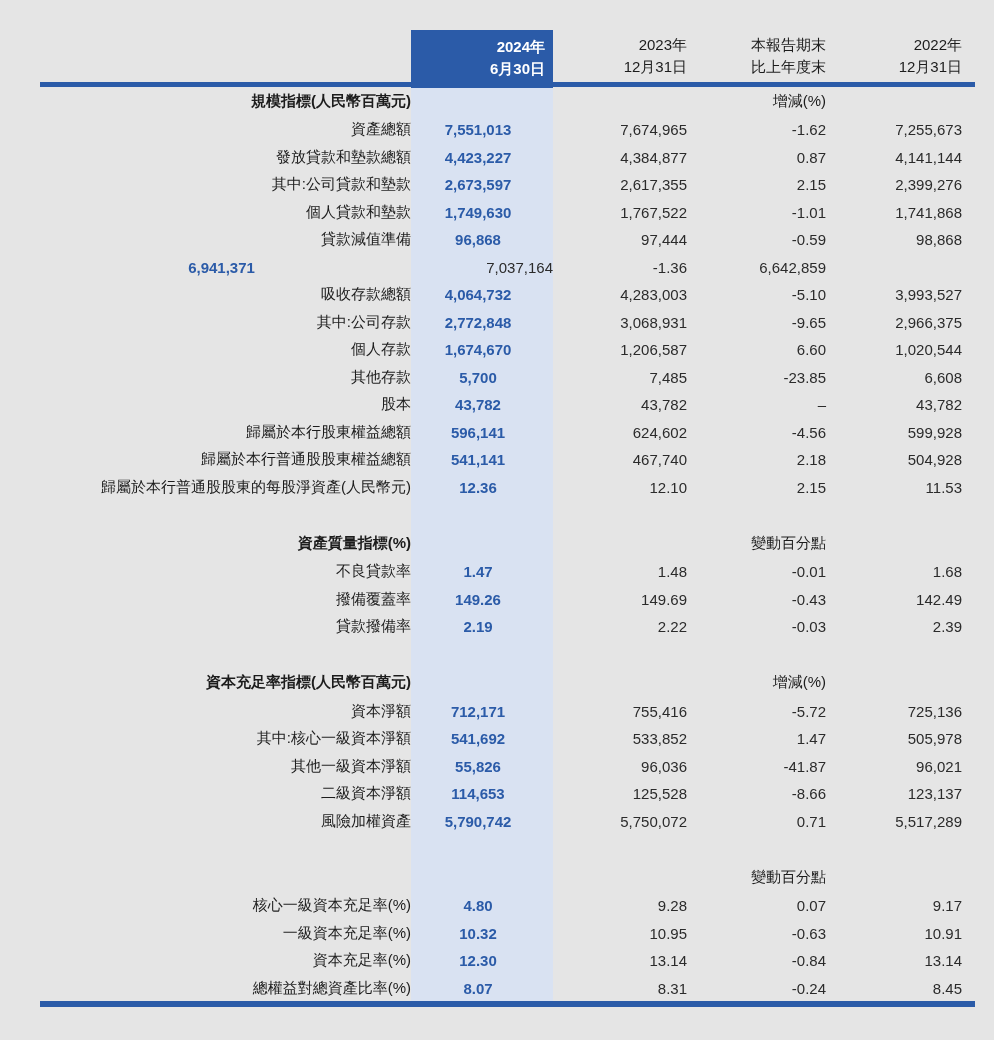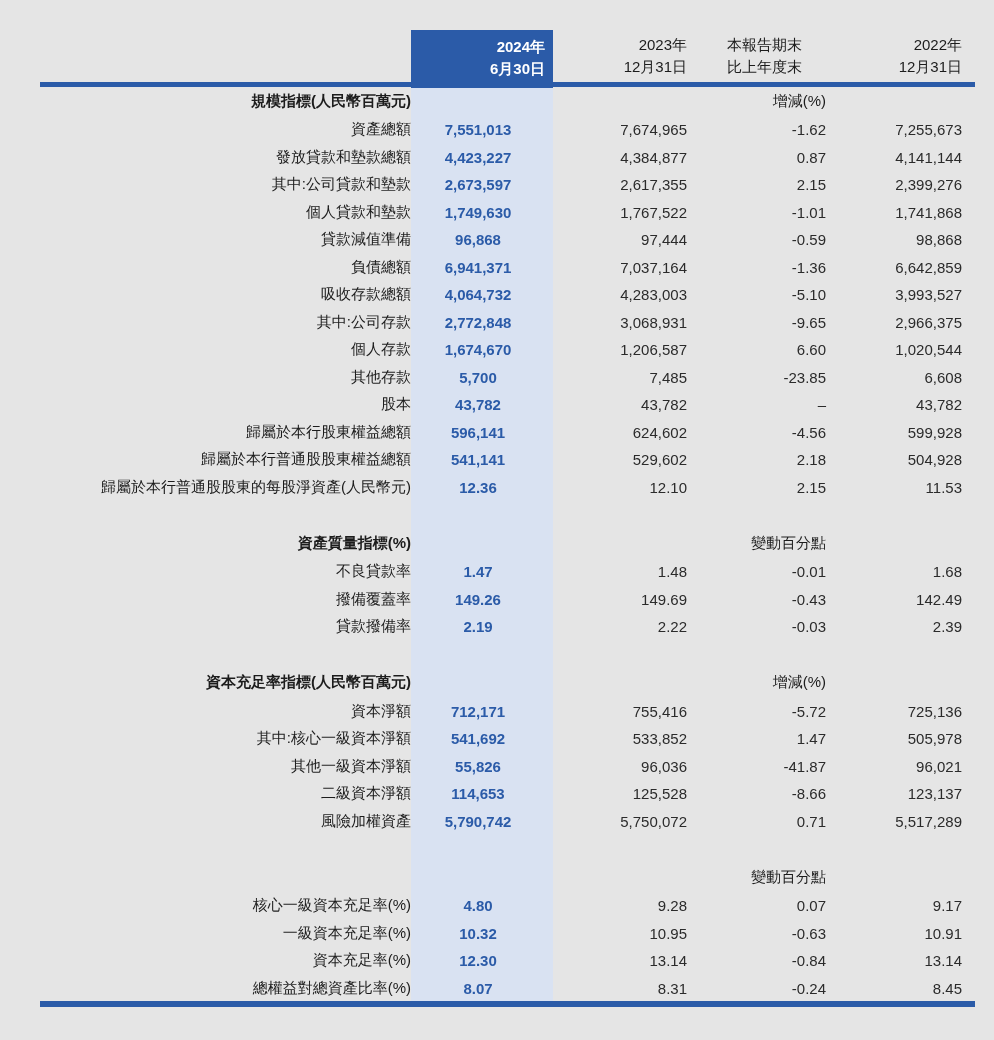--- a/index.html
+++ b/index.html
@@ -66,7 +66,7 @@
     padding: 6px 8px 0 0;
   }
   .hc-2023   { left: 553px; width: 134px; }
-  .hc-change { left: 663px; width: 139px; text-align: right; }
+  .hc-change { left: 687px; width: 139px; text-align: right; }
   .hc-2022   { left: 826px; width: 136px; }
 
   

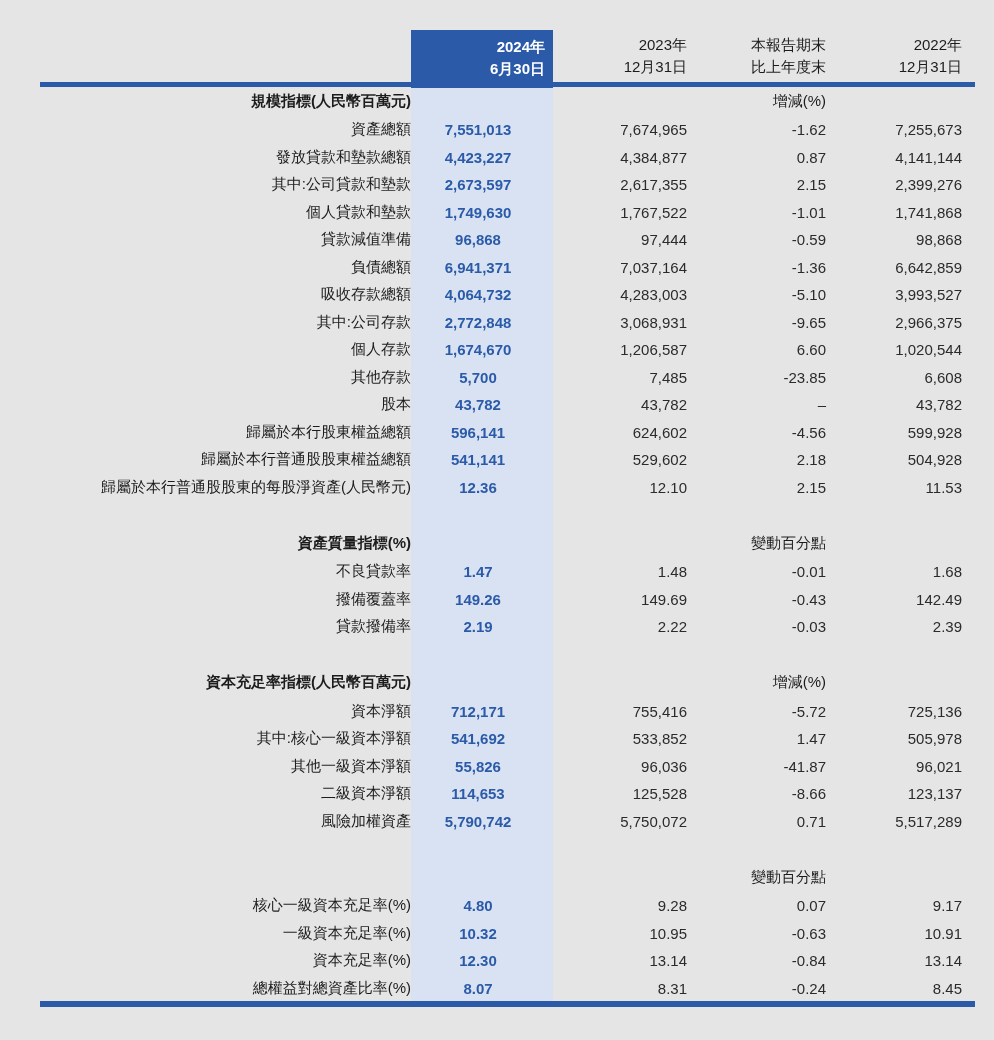--- a/index.html
+++ b/index.html
@@ -179,7 +179,6 @@
     <div class="cell"></div>
   </div>
         <div class="row">
-    <div class="cell label lv1">負債總額</div>
     <div class="cell c2024">6,941,371</div>
     <div class="cell c2023">7,037,164</div>
     <div class="cell cchange">-1.36</div>

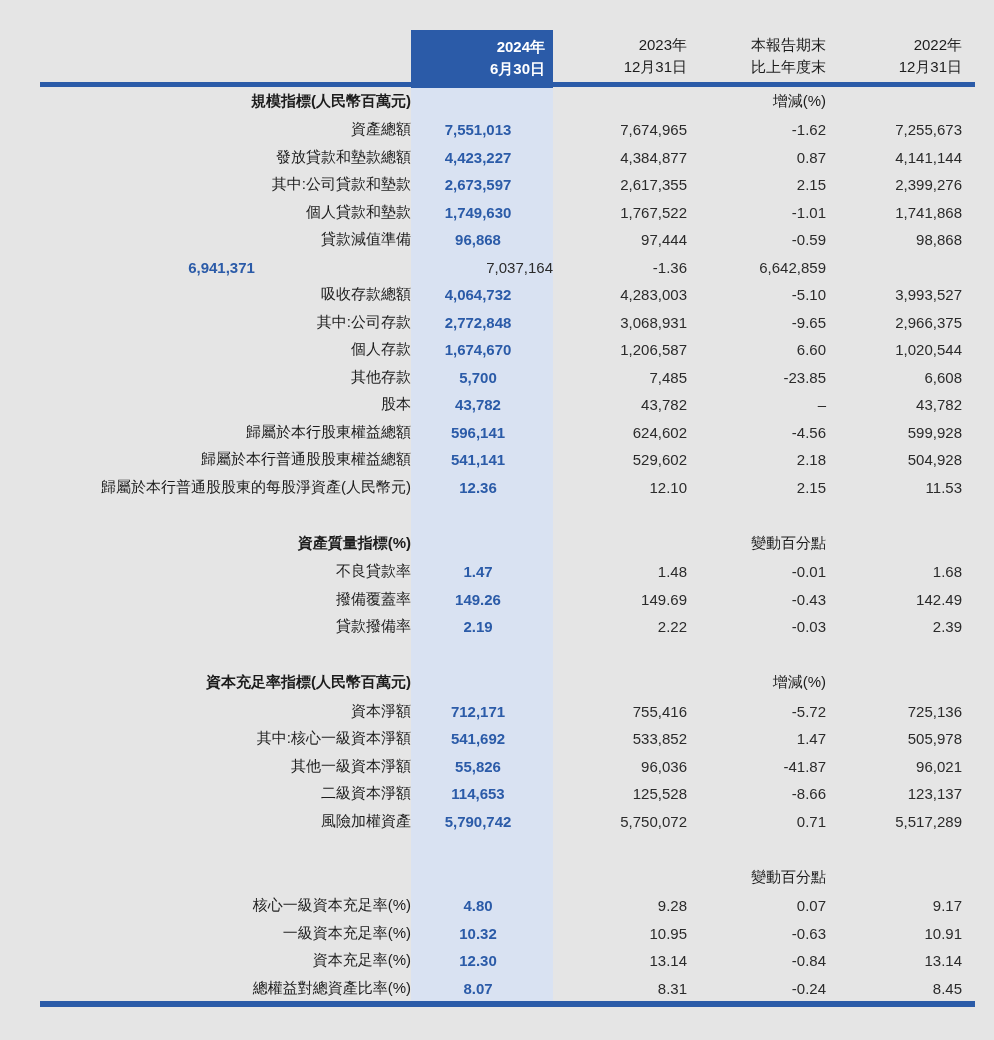--- a/index.html
+++ b/index.html
@@ -236,7 +236,7 @@
         <div class="row">
     <div class="cell label lv1">歸屬於本行普通股股東權益總額</div>
     <div class="cell c2024">541,141</div>
-    <div class="cell c2023">529,602</div>
+    <div class="cell c2023">467,740</div>
     <div class="cell cchange">2.18</div>
     <div class="cell c2022">504,928</div>
     <div class="cell"></div>

